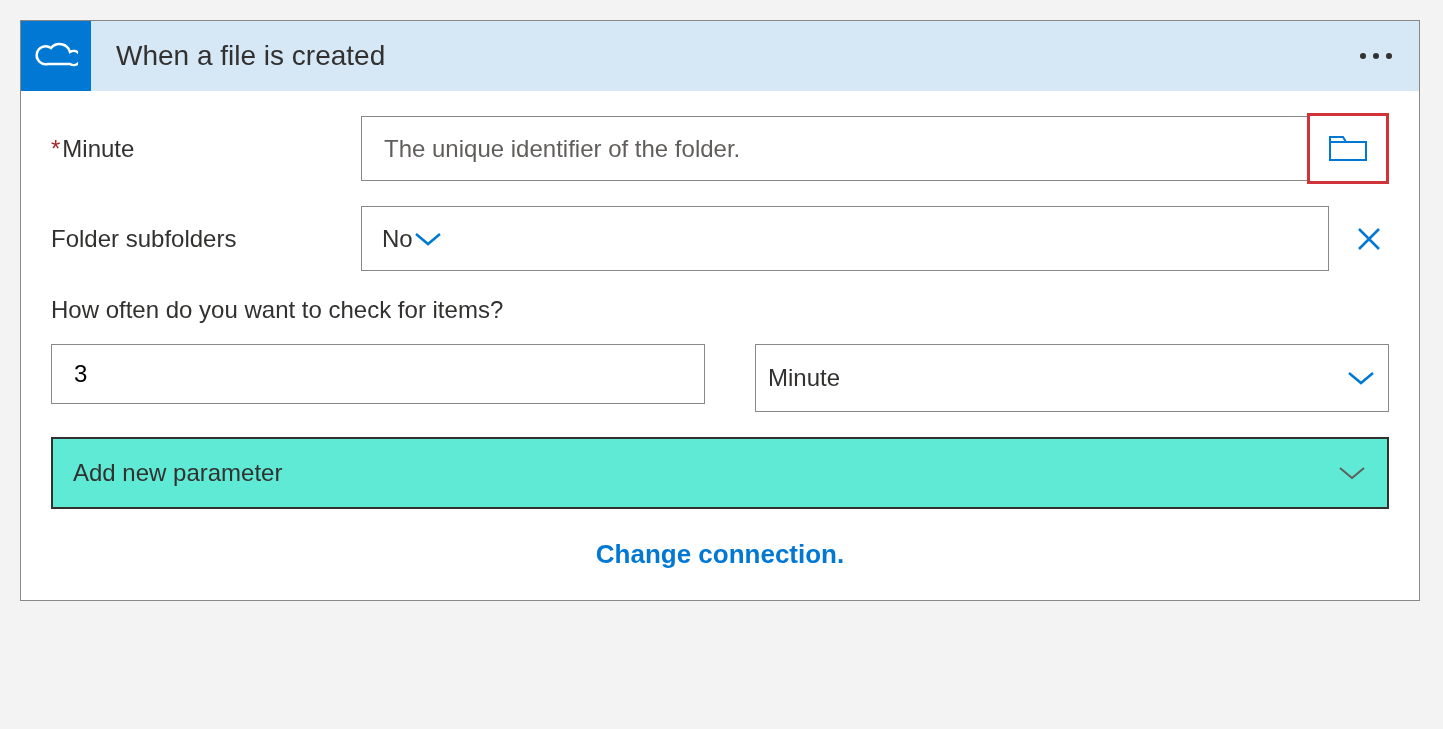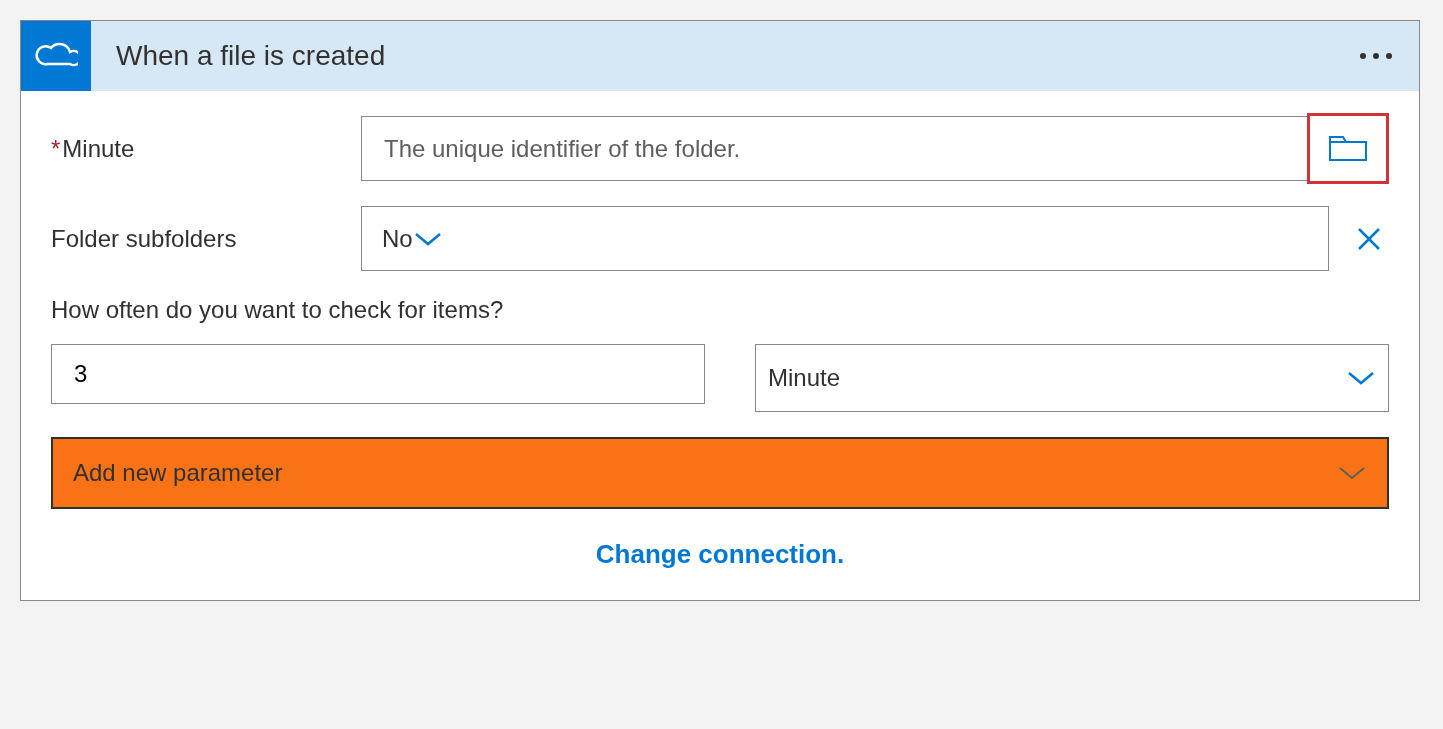--- a/index.html
+++ b/index.html
@@ -150,7 +150,7 @@
       width: 100%;
       height: 72px;
       border: 2px solid #323130;
-      background: #f97316;
+      background: #5eead4;
       display: flex;
       align-items: center;
       justify-content: space-between;

